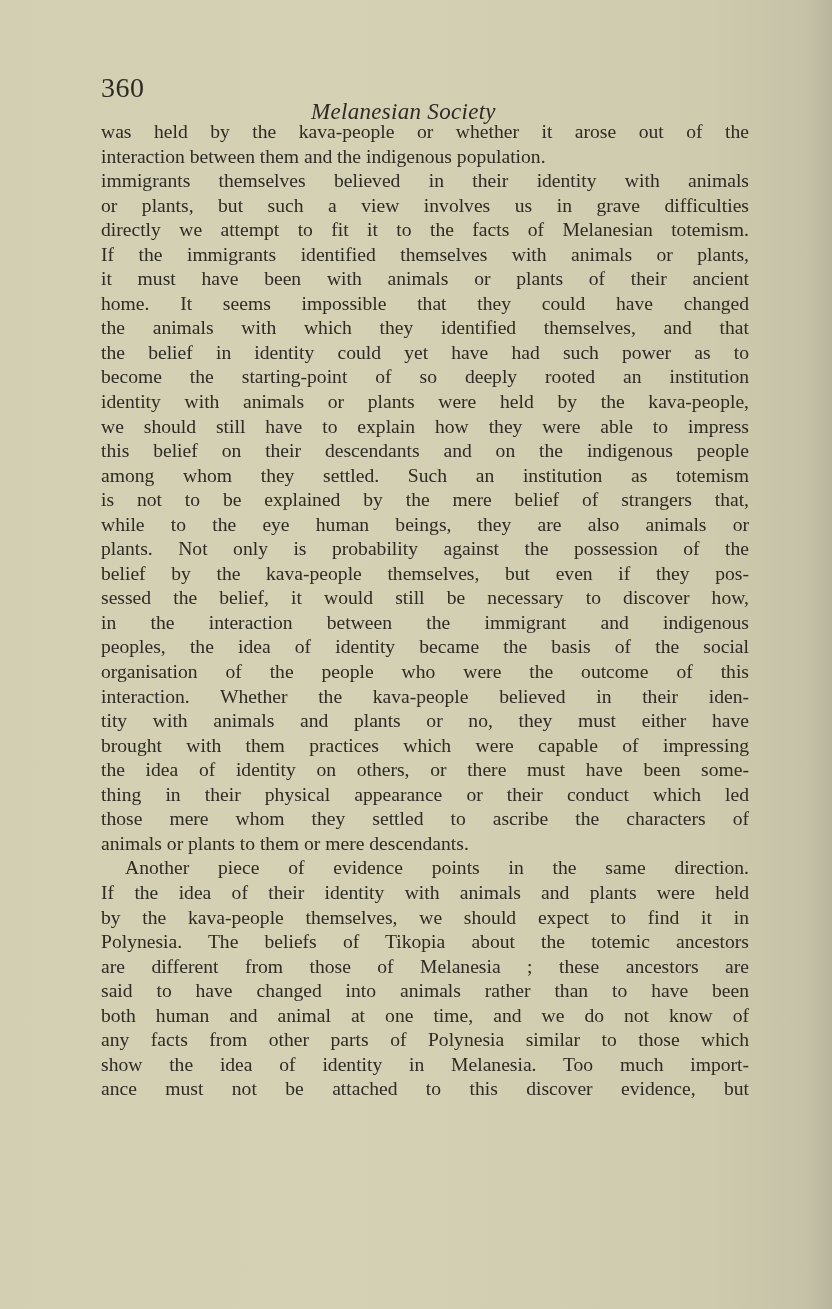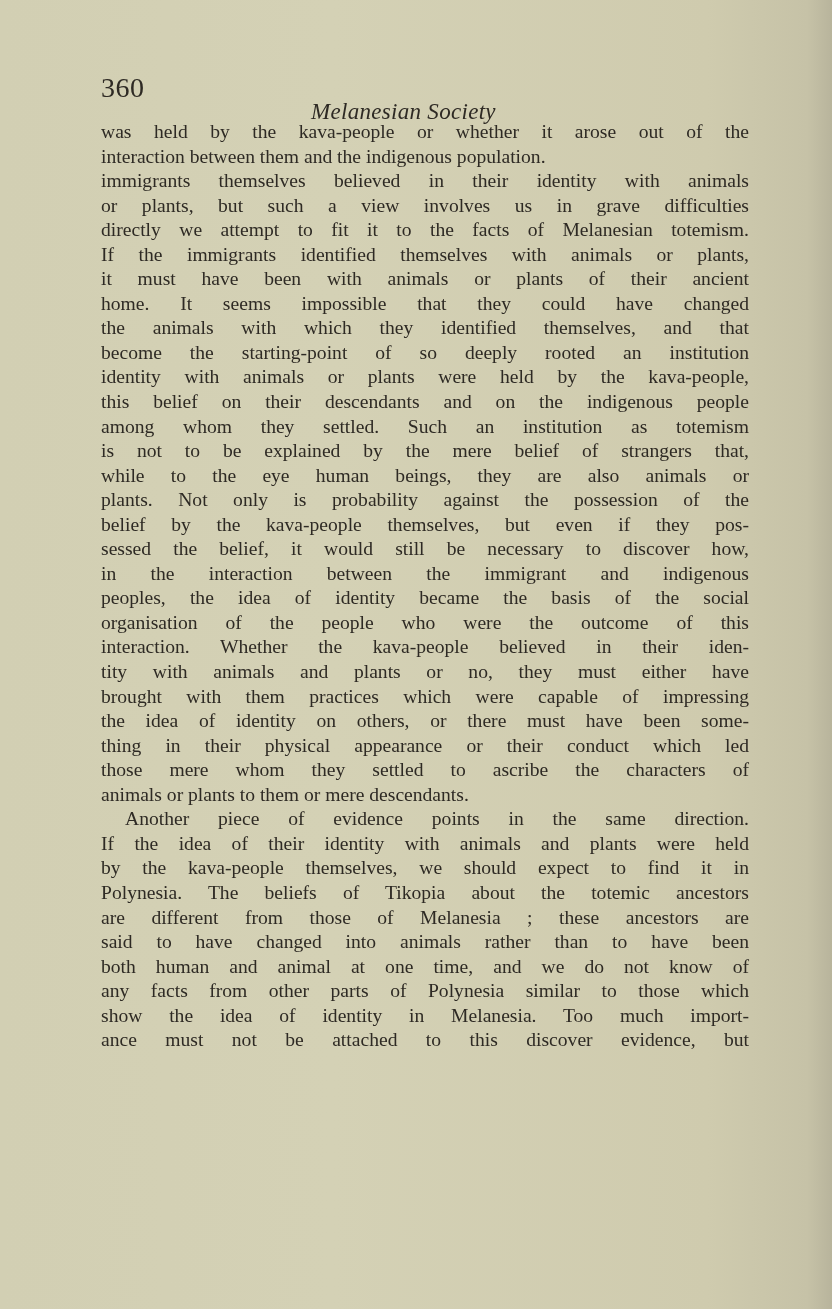--- a/index.html
+++ b/index.html
@@ -83,6 +83,7 @@
         <span class="line">it must have been with animals or plants of their ancient</span>
         <span class="line">home. It seems impossible that they could have changed</span>
         <span class="line">the animals with which they identified themselves, and that</span>
+        <span class="line">the belief in identity could yet have had such power as to</span>
         <span class="line">become the starting-point of so deeply rooted an institution</span>
         <span class="line">identity with animals or plants were held by the kava-people,</span>
         <span class="line">this belief on their descendants and on the indigenous people</span>

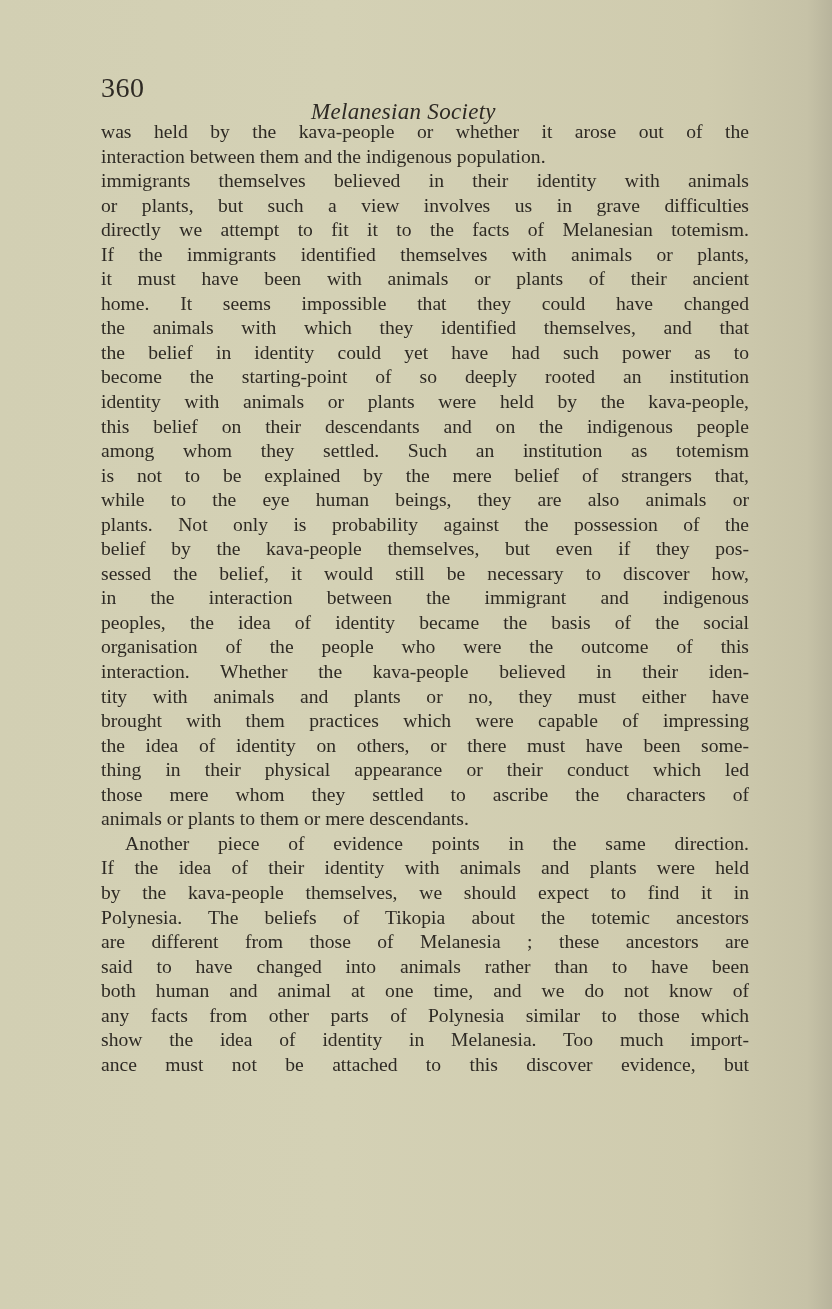--- a/index.html
+++ b/index.html
@@ -86,6 +86,7 @@
         <span class="line">the belief in identity could yet have had such power as to</span>
         <span class="line">become the starting-point of so deeply rooted an institution</span>
         <span class="line">identity with animals or plants were held by the kava-people,</span>
+        <span class="line">we should still have to explain how they were able to impress</span>
         <span class="line">this belief on their descendants and on the indigenous people</span>
         <span class="line">among whom they settled. Such an institution as totemism</span>
         <span class="line">is not to be explained by the mere belief of strangers that,</span>

